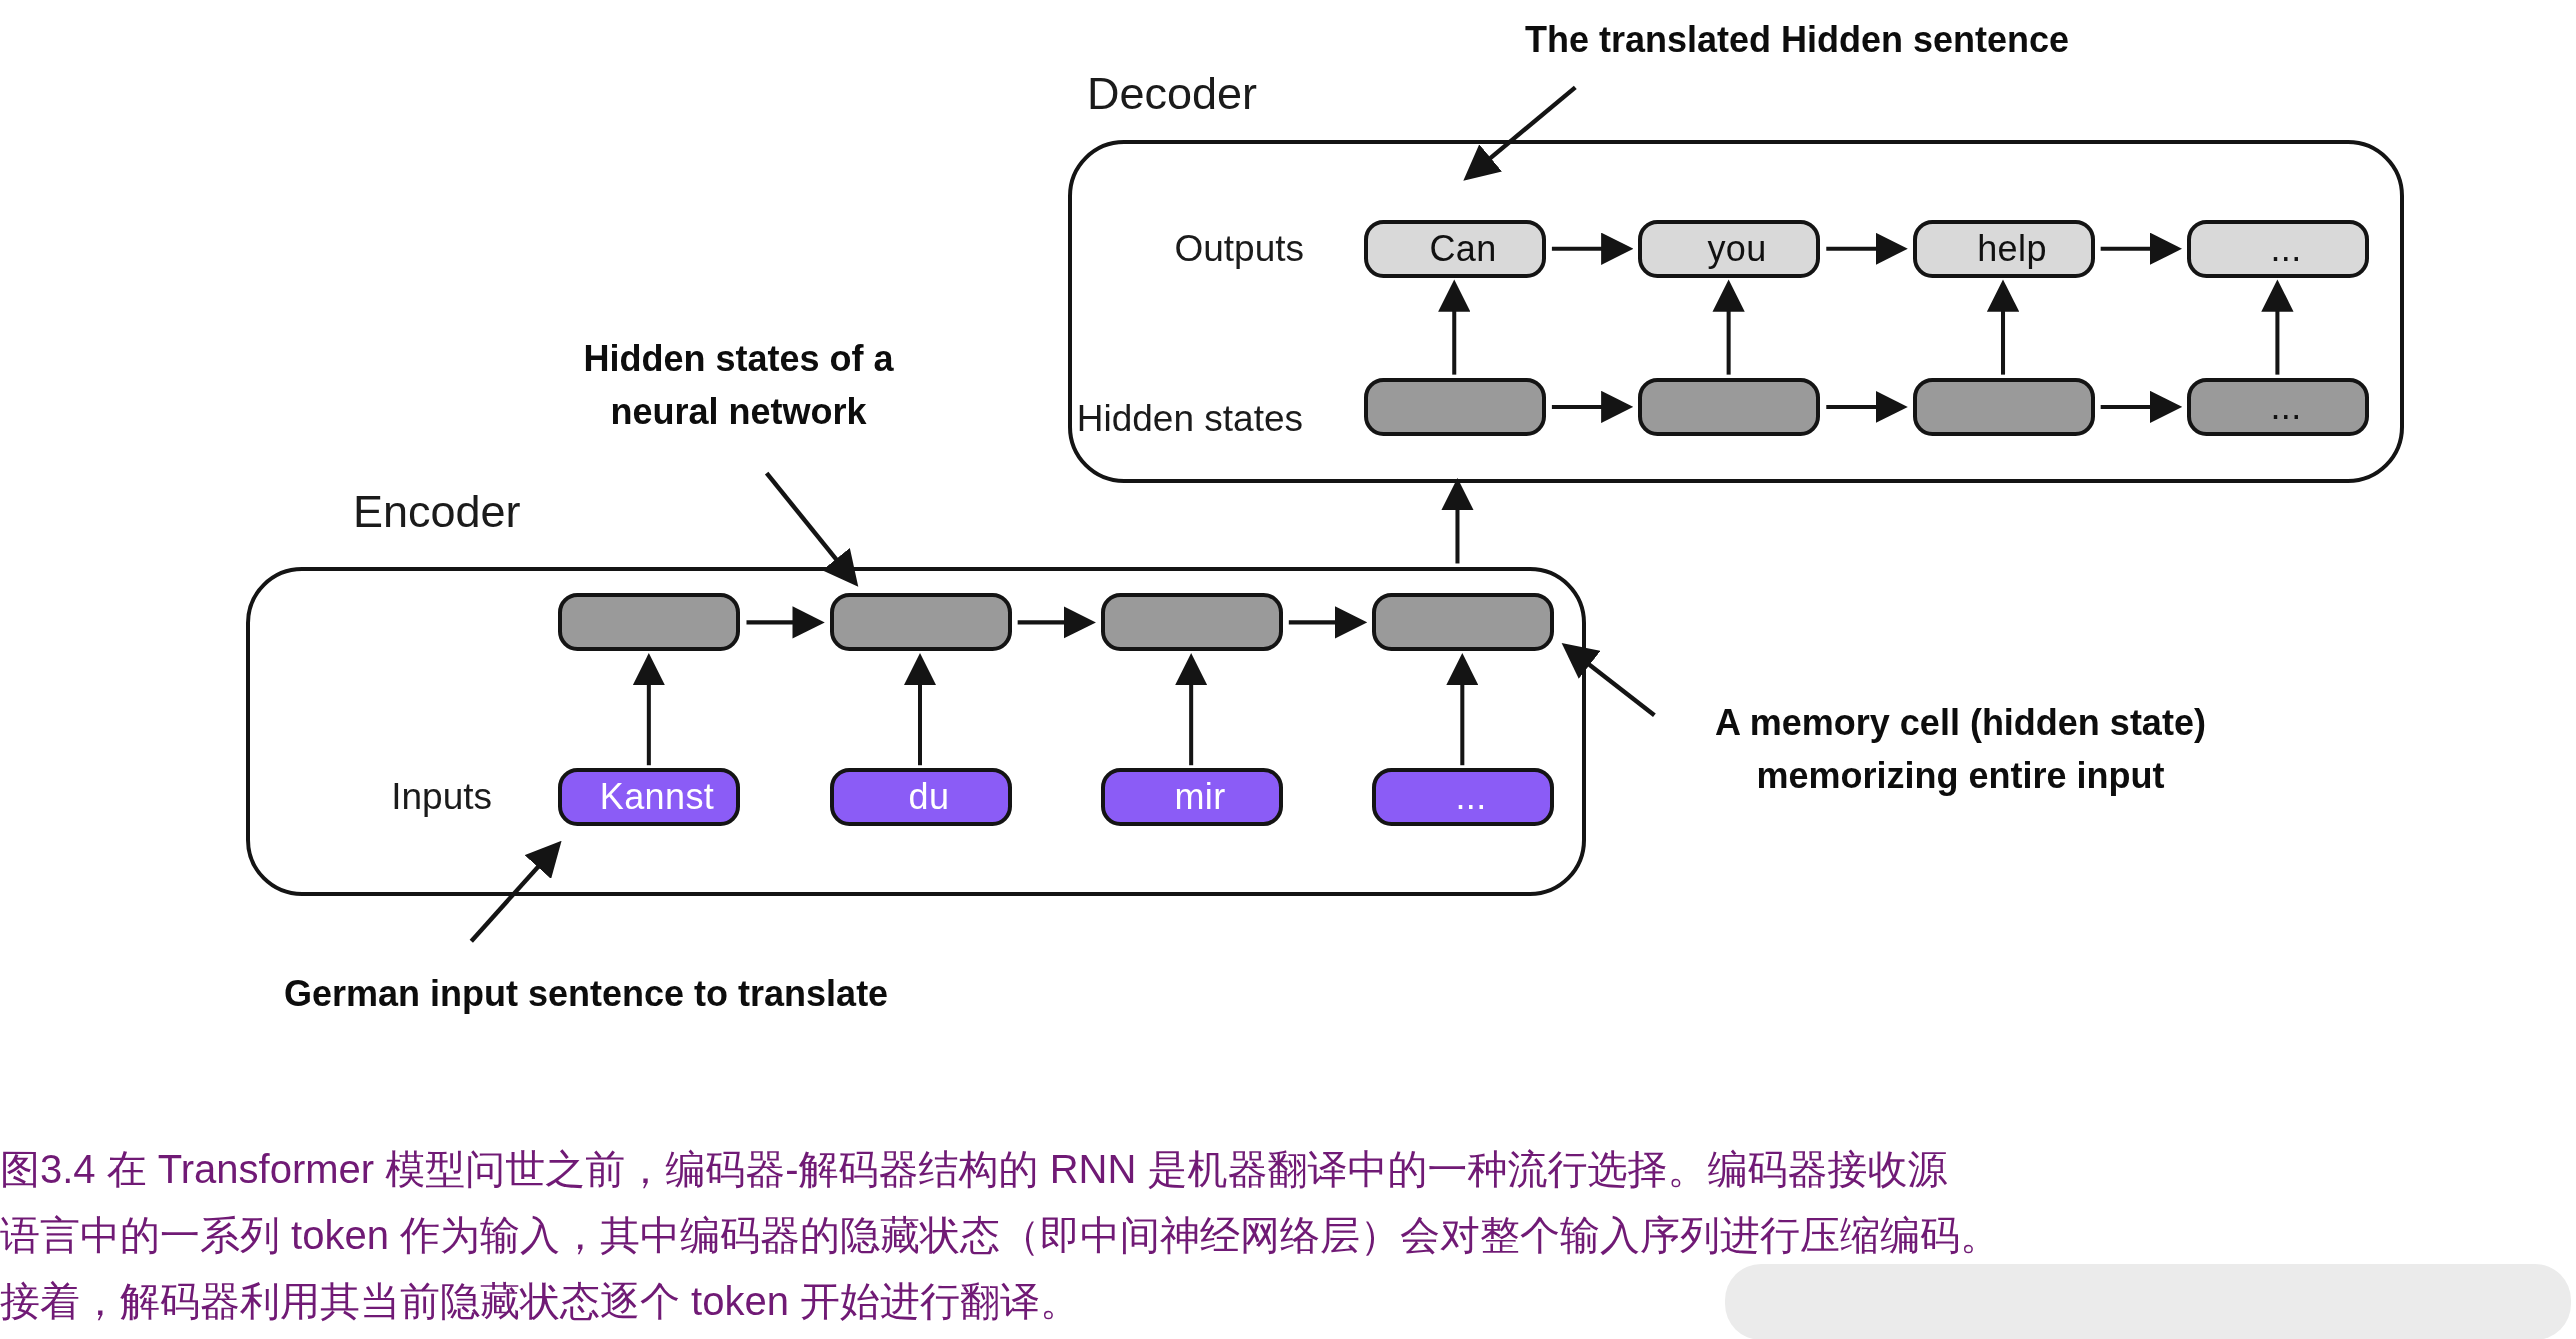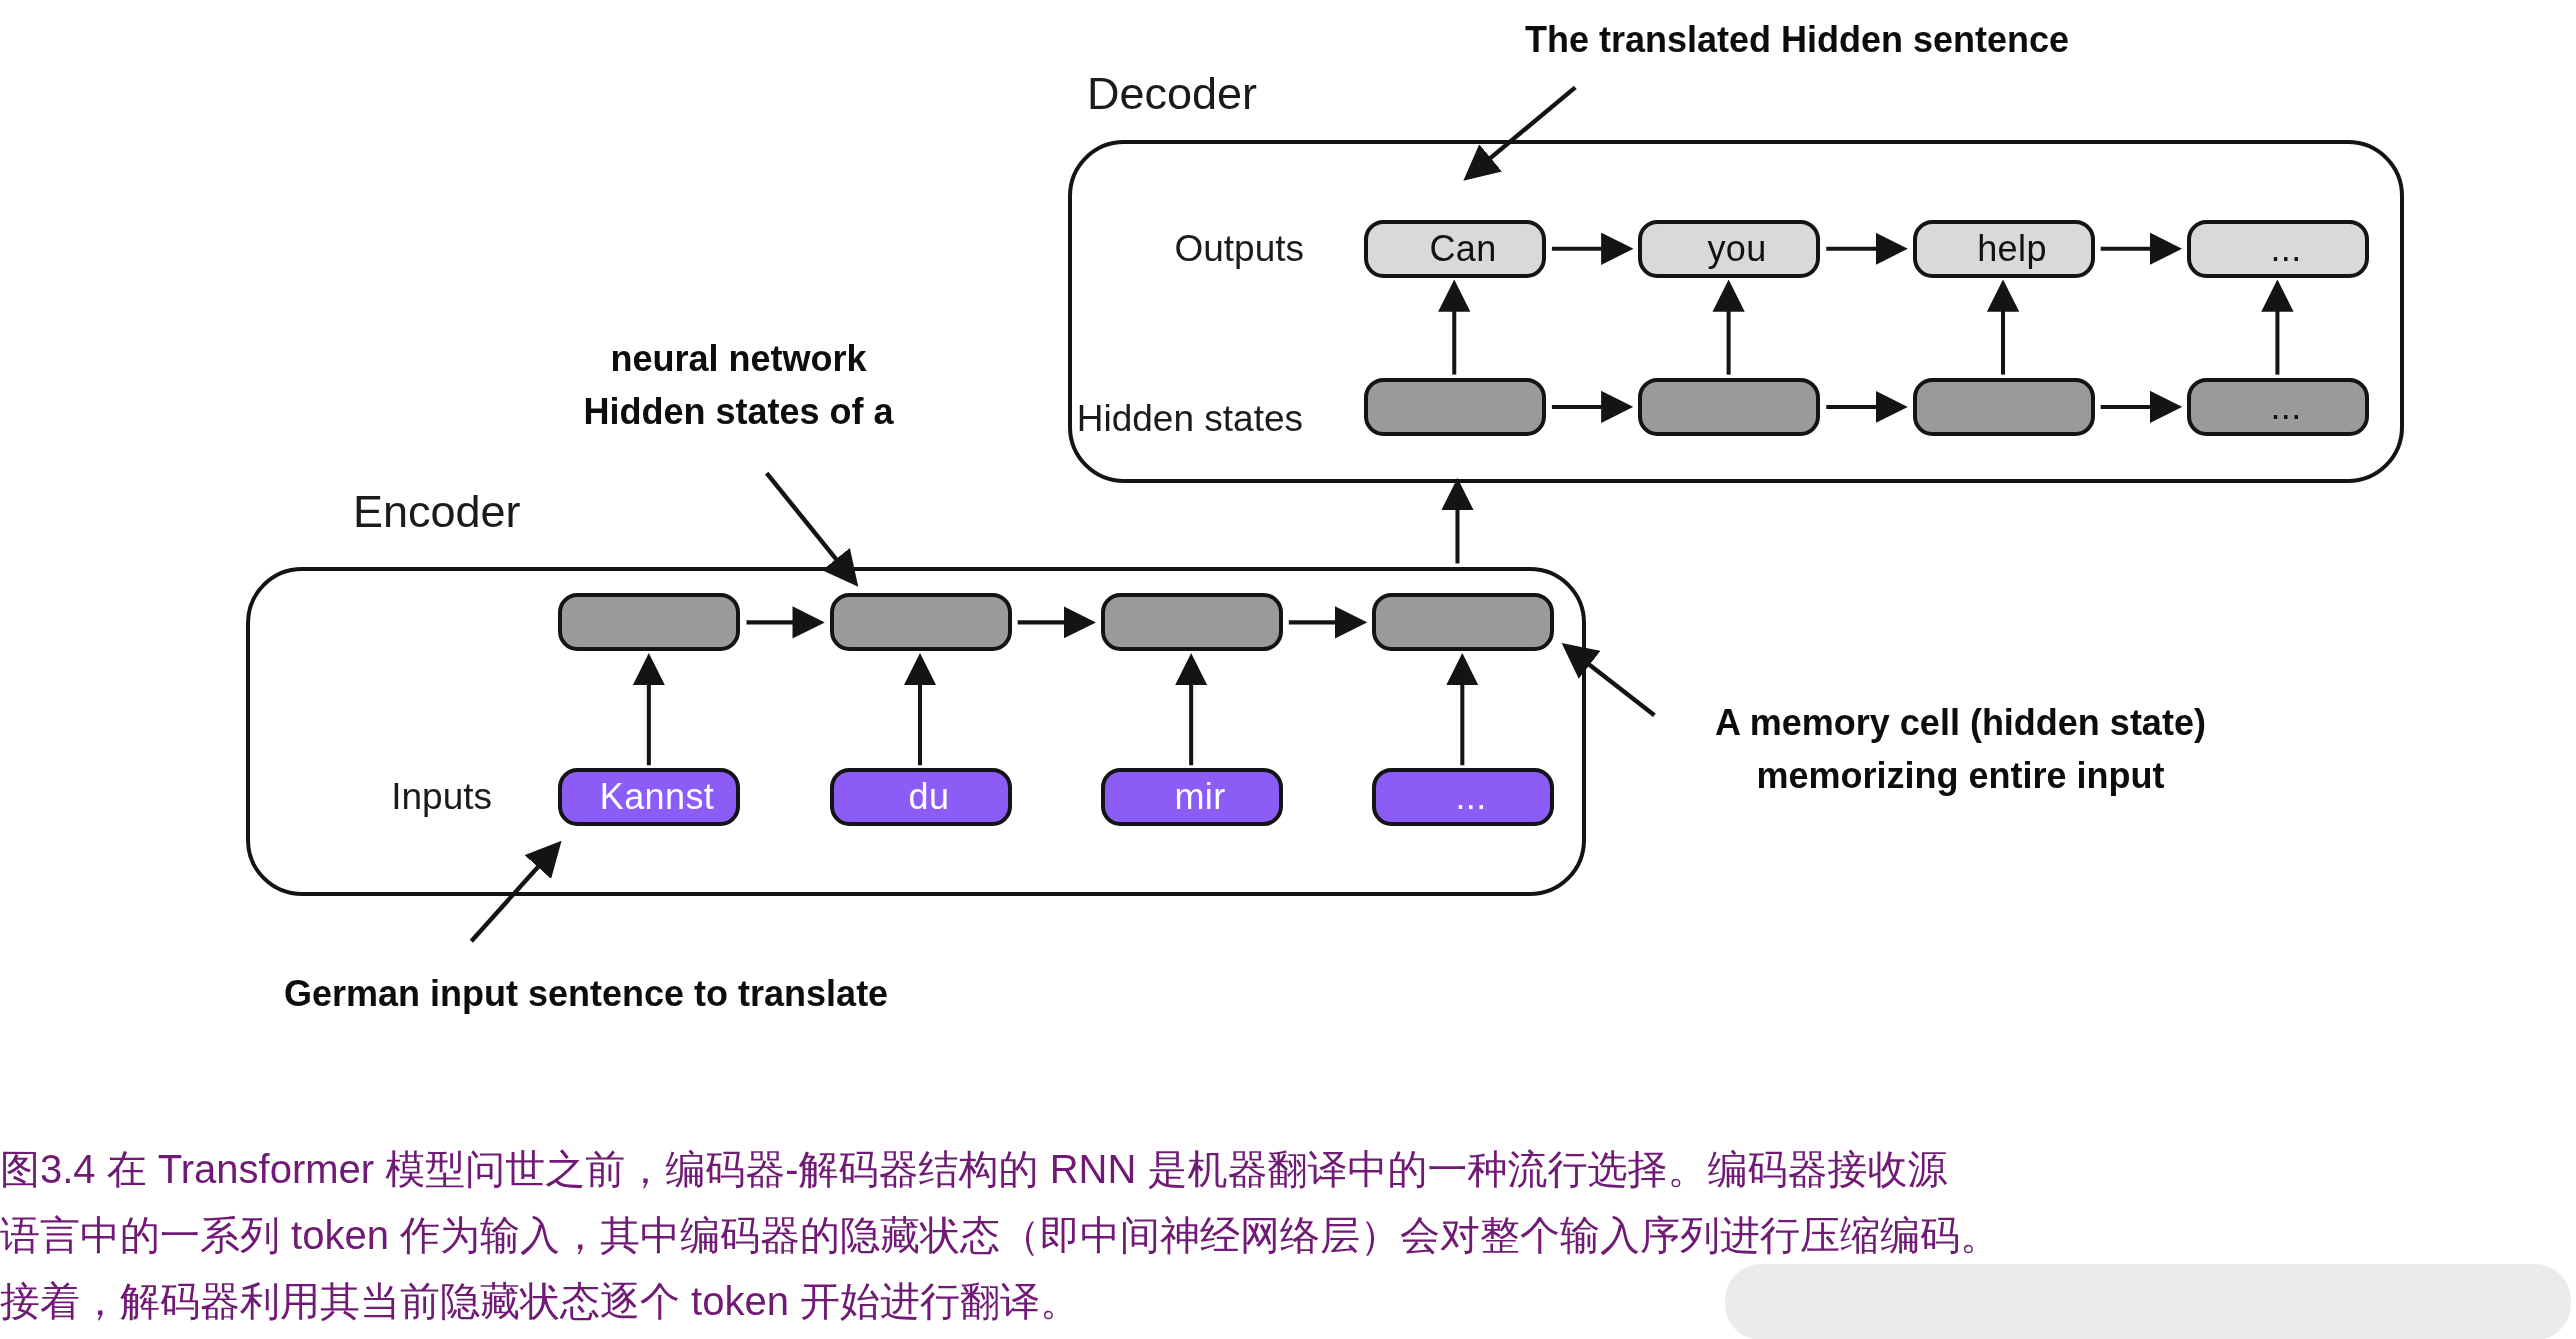--- a/index.html
+++ b/index.html
@@ -132,8 +132,8 @@
   <div class="note" style="left:1525px;top:19.4px;">The translated Hidden sentence</div>
 
   <div class="note center" style="left:557px;top:332px;width:363px;">
+    <div class="line">Hidden states of a</div>
     <div class="line">neural network</div>
-    <div class="line">Hidden states of a</div>
   </div>
 
   <div class="note center" style="left:1662px;top:696px;width:597px;">

